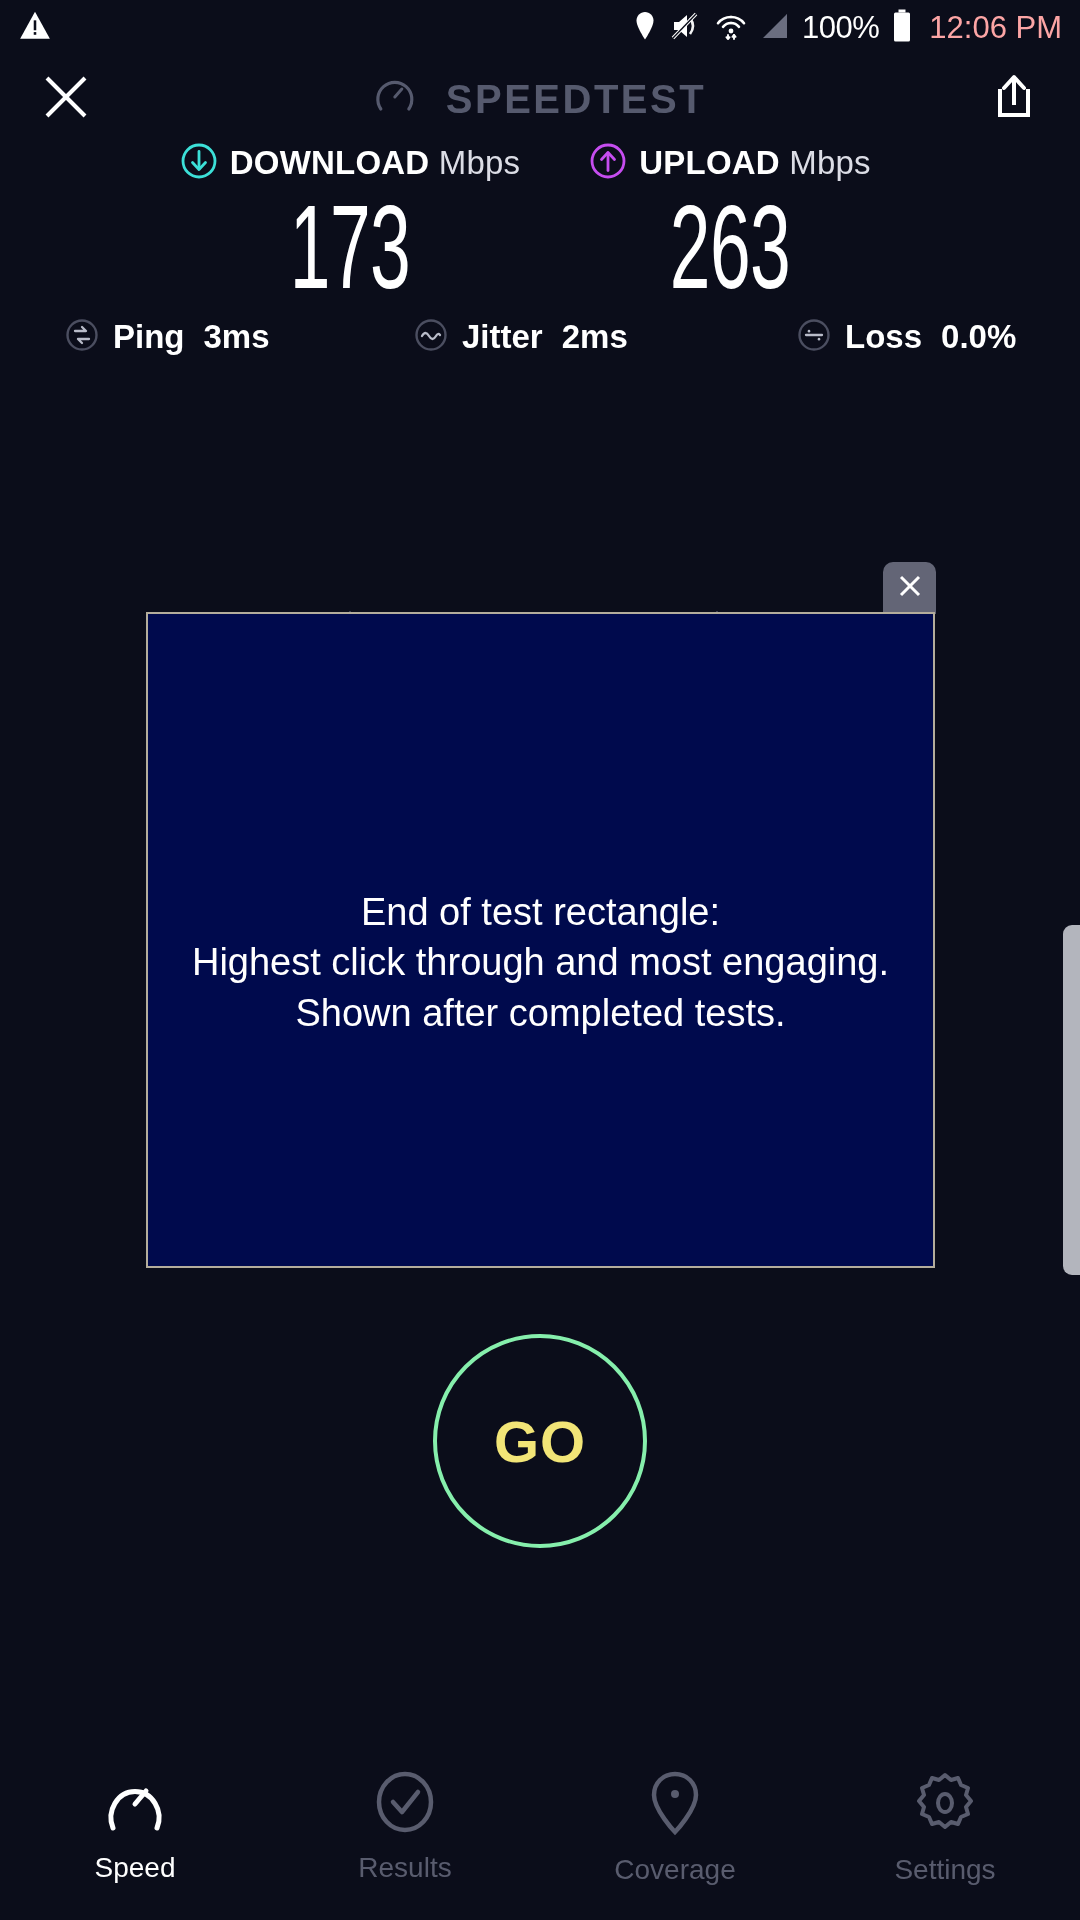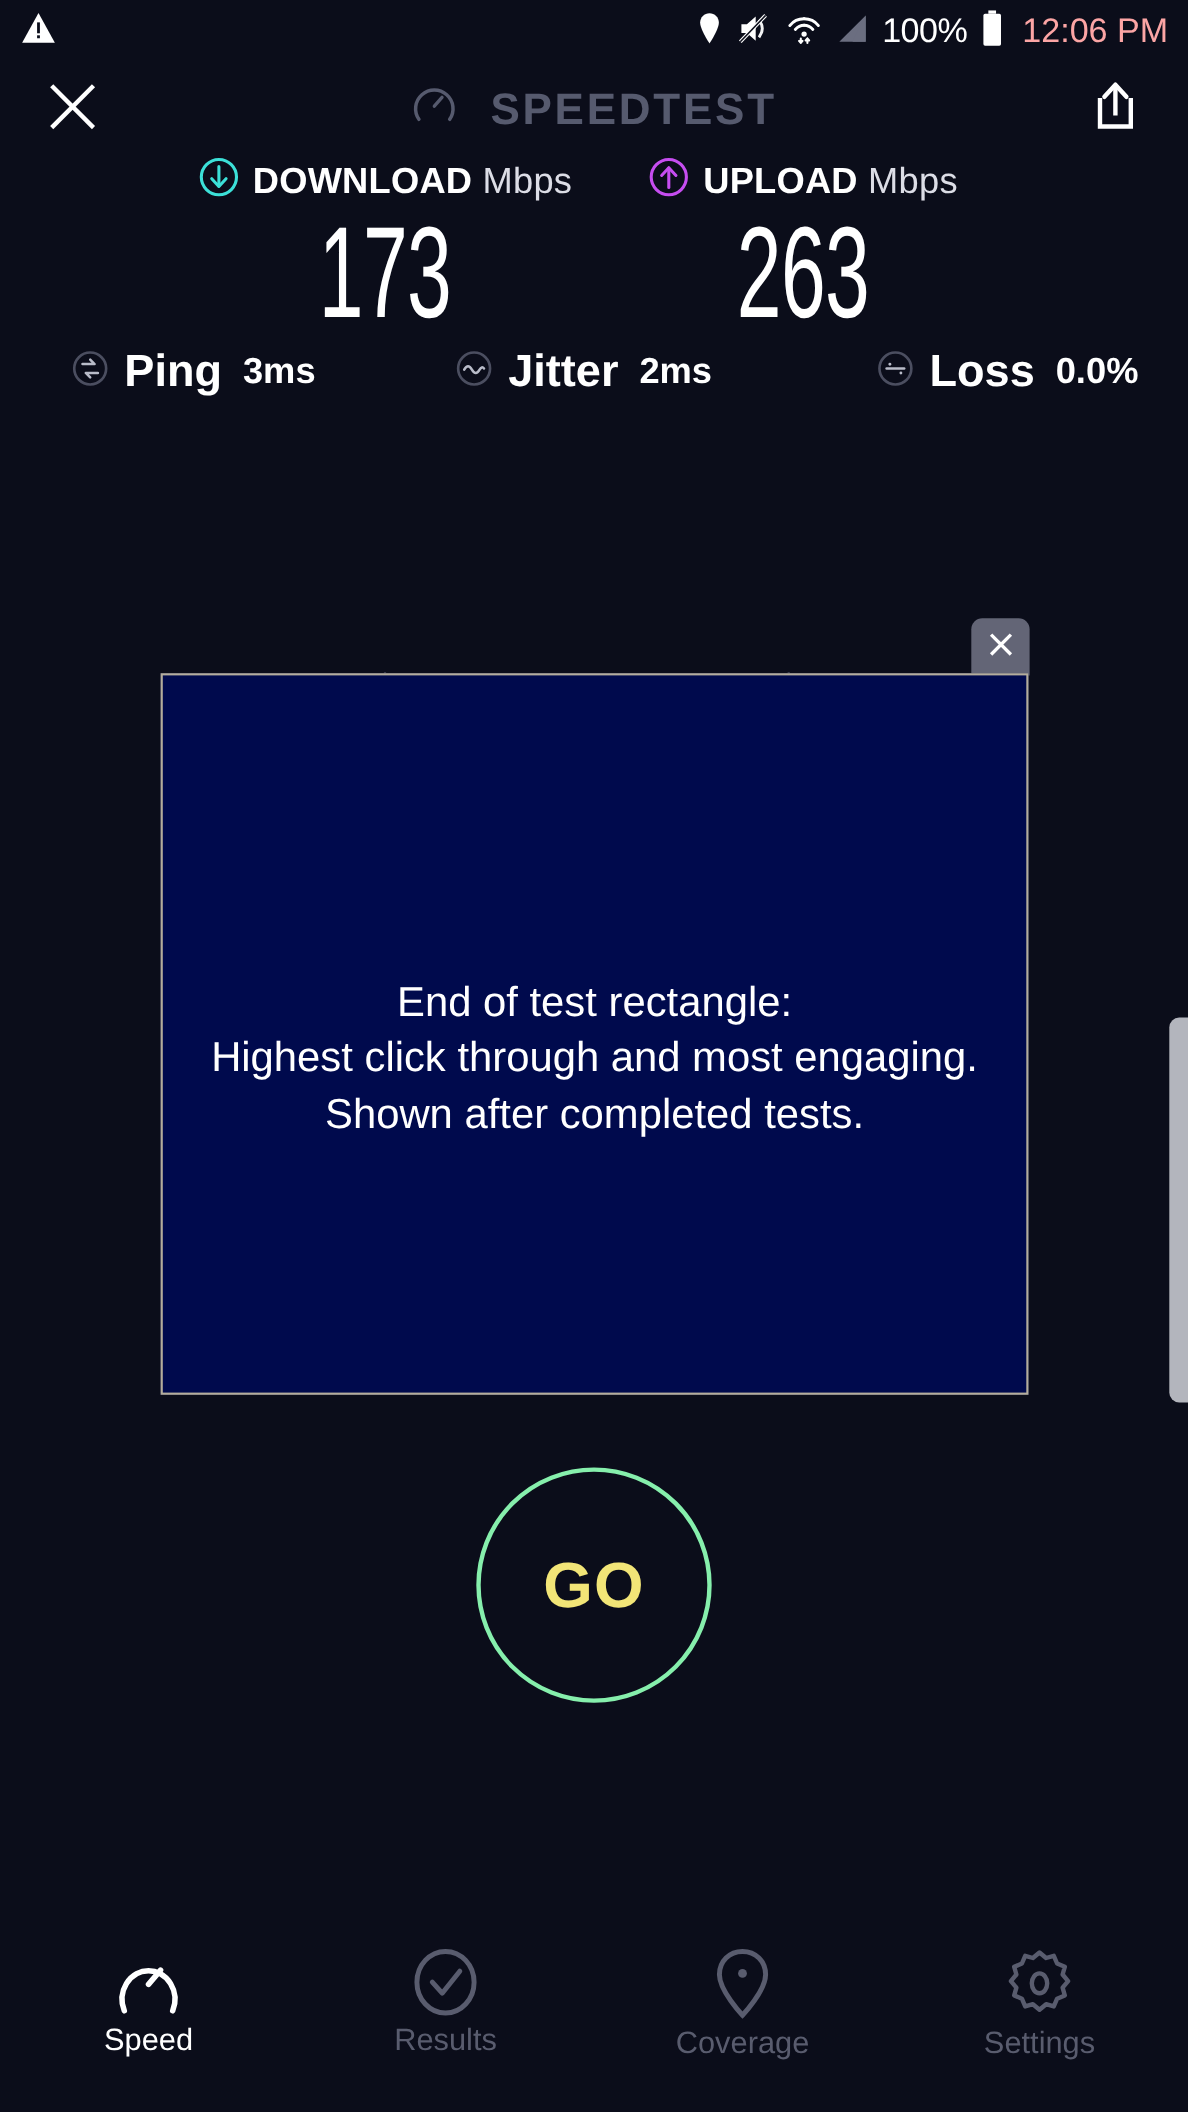--- a/index.html
+++ b/index.html
@@ -66,7 +66,7 @@
     display:flex; align-items:center;
   }
   .metric { display:flex; align-items:center; gap:13px; }
-  .metric-name { color:#ffffff; font-size:41px; font-weight:bold; }
+  .metric-name { color:#ffffff; font-size:33px; font-weight:bold; }
   .metric-val { color:#ffffff; font-size:33px; font-weight:bold; margin-left:6px; }
   .m-ping { position:absolute; left:64px; }
   .m-jit  { position:absolute; left:413px; }

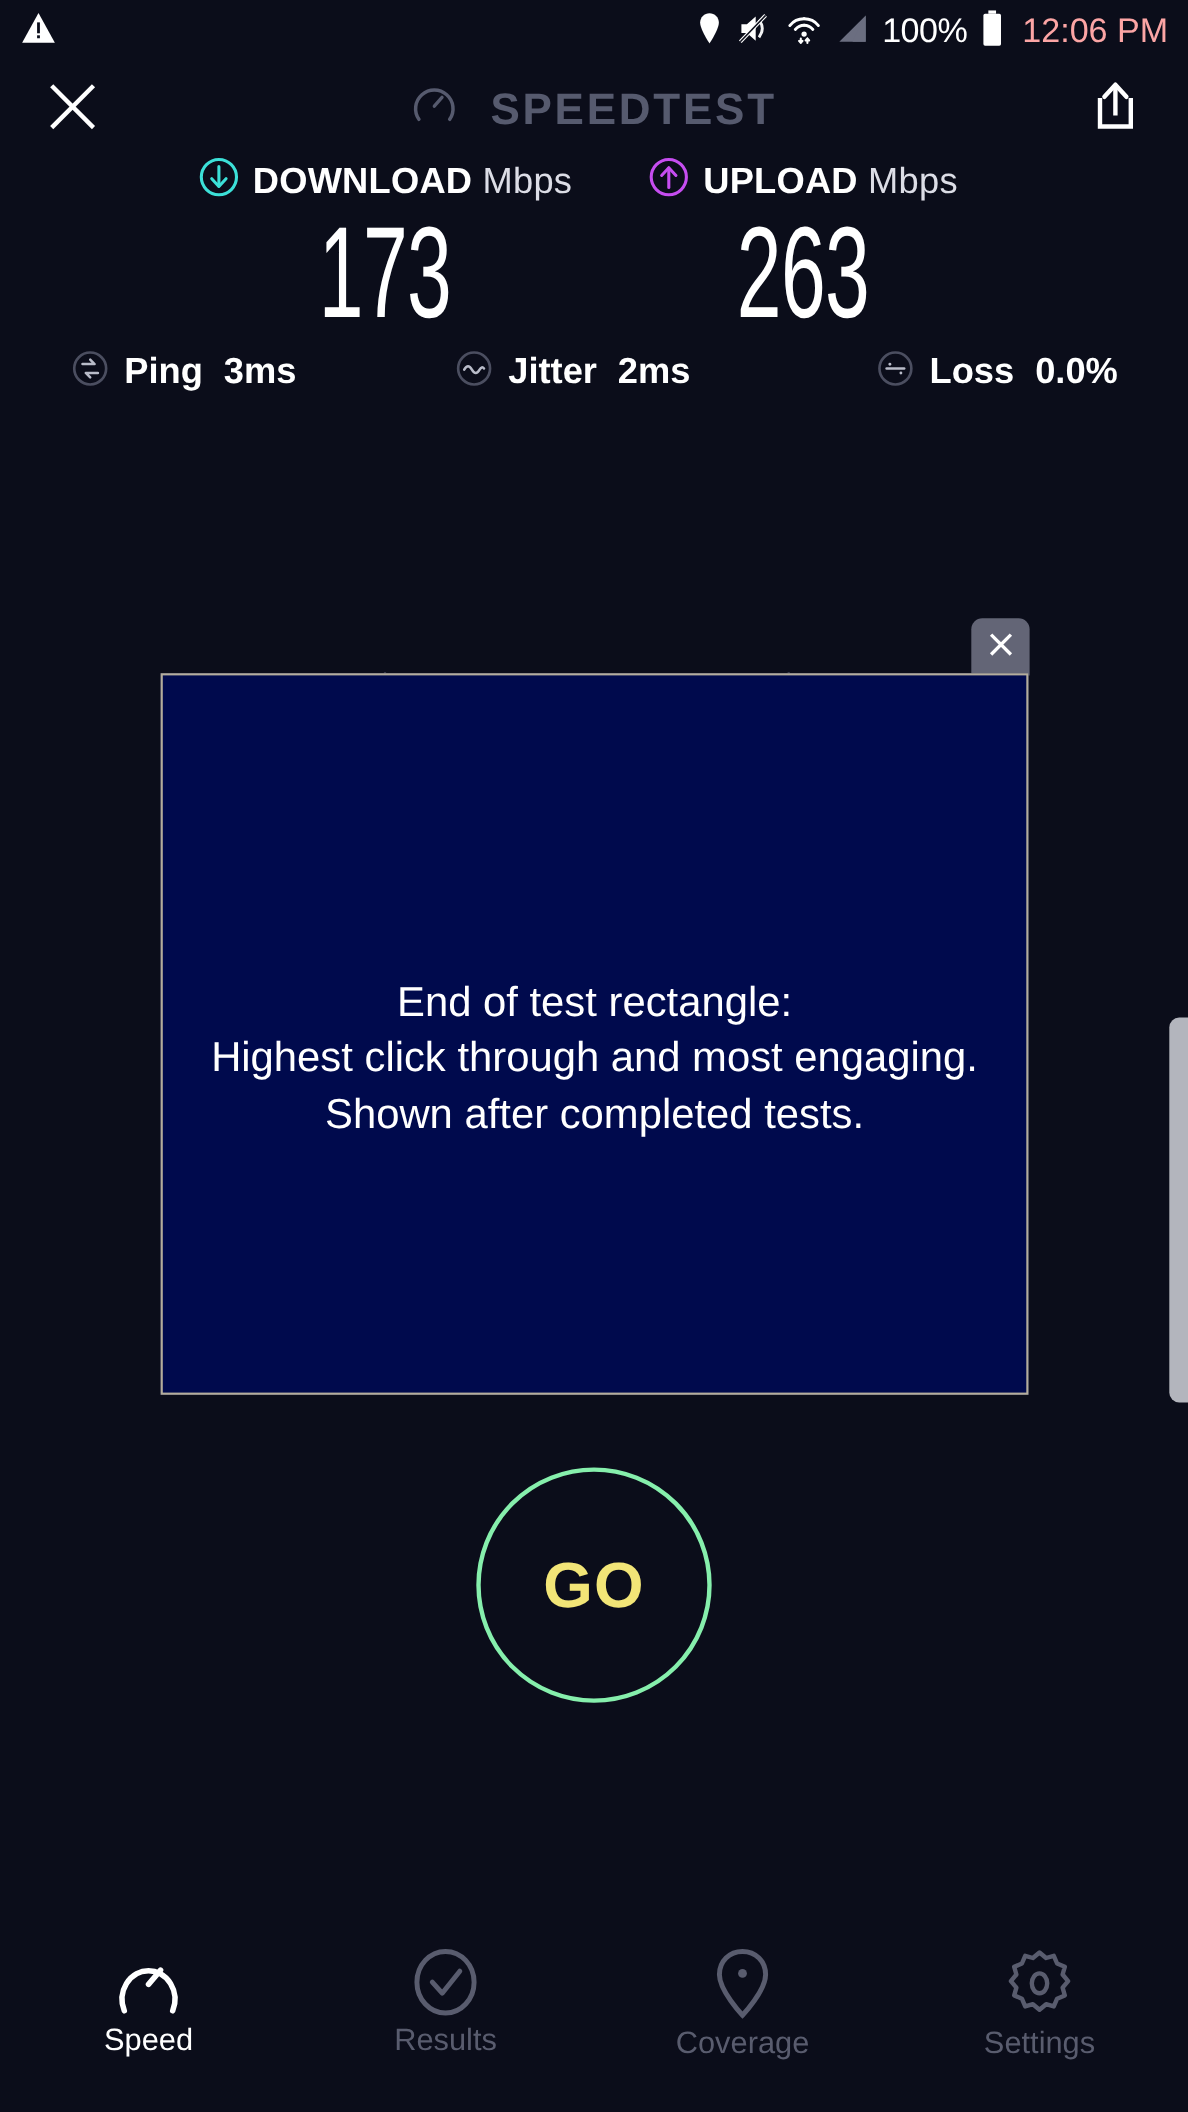--- a/index.html
+++ b/index.html
@@ -108,7 +108,7 @@
     position:absolute; left:0; bottom:0; width:1080px; height:160px;
     display:flex; align-items:flex-start; padding-top:10px;
   }
-  .nav-item { flex:1; display:flex; flex-direction:column; align-items:center; }
+  .nav-item { flex:1; display:flex; flex-direction:column; align-items:center; gap:14px; }
   .nav-label { font-size:28px; }
   .nav-item.active .nav-label { color:#ffffff; }
   .nav-item .nav-label { color:#595c6e; }

